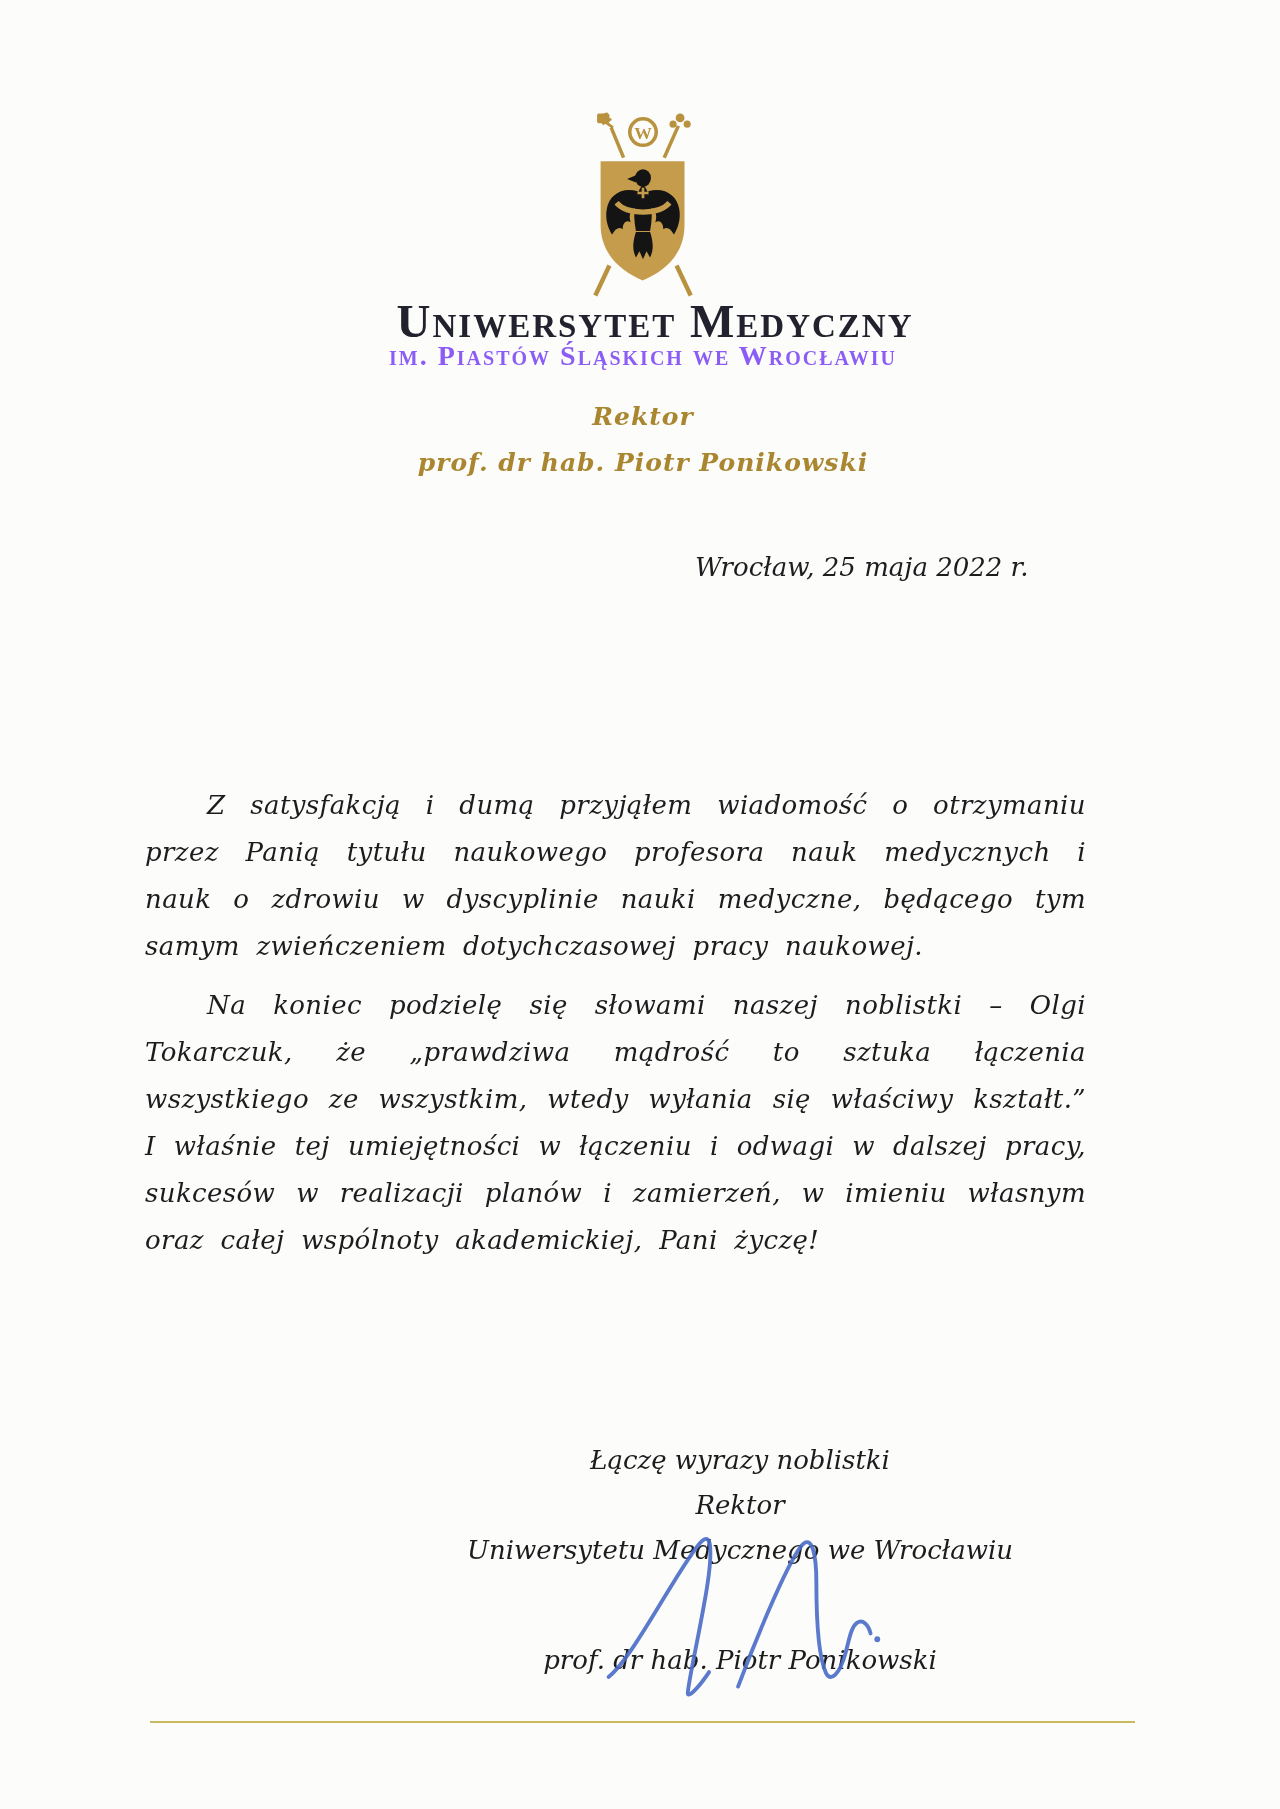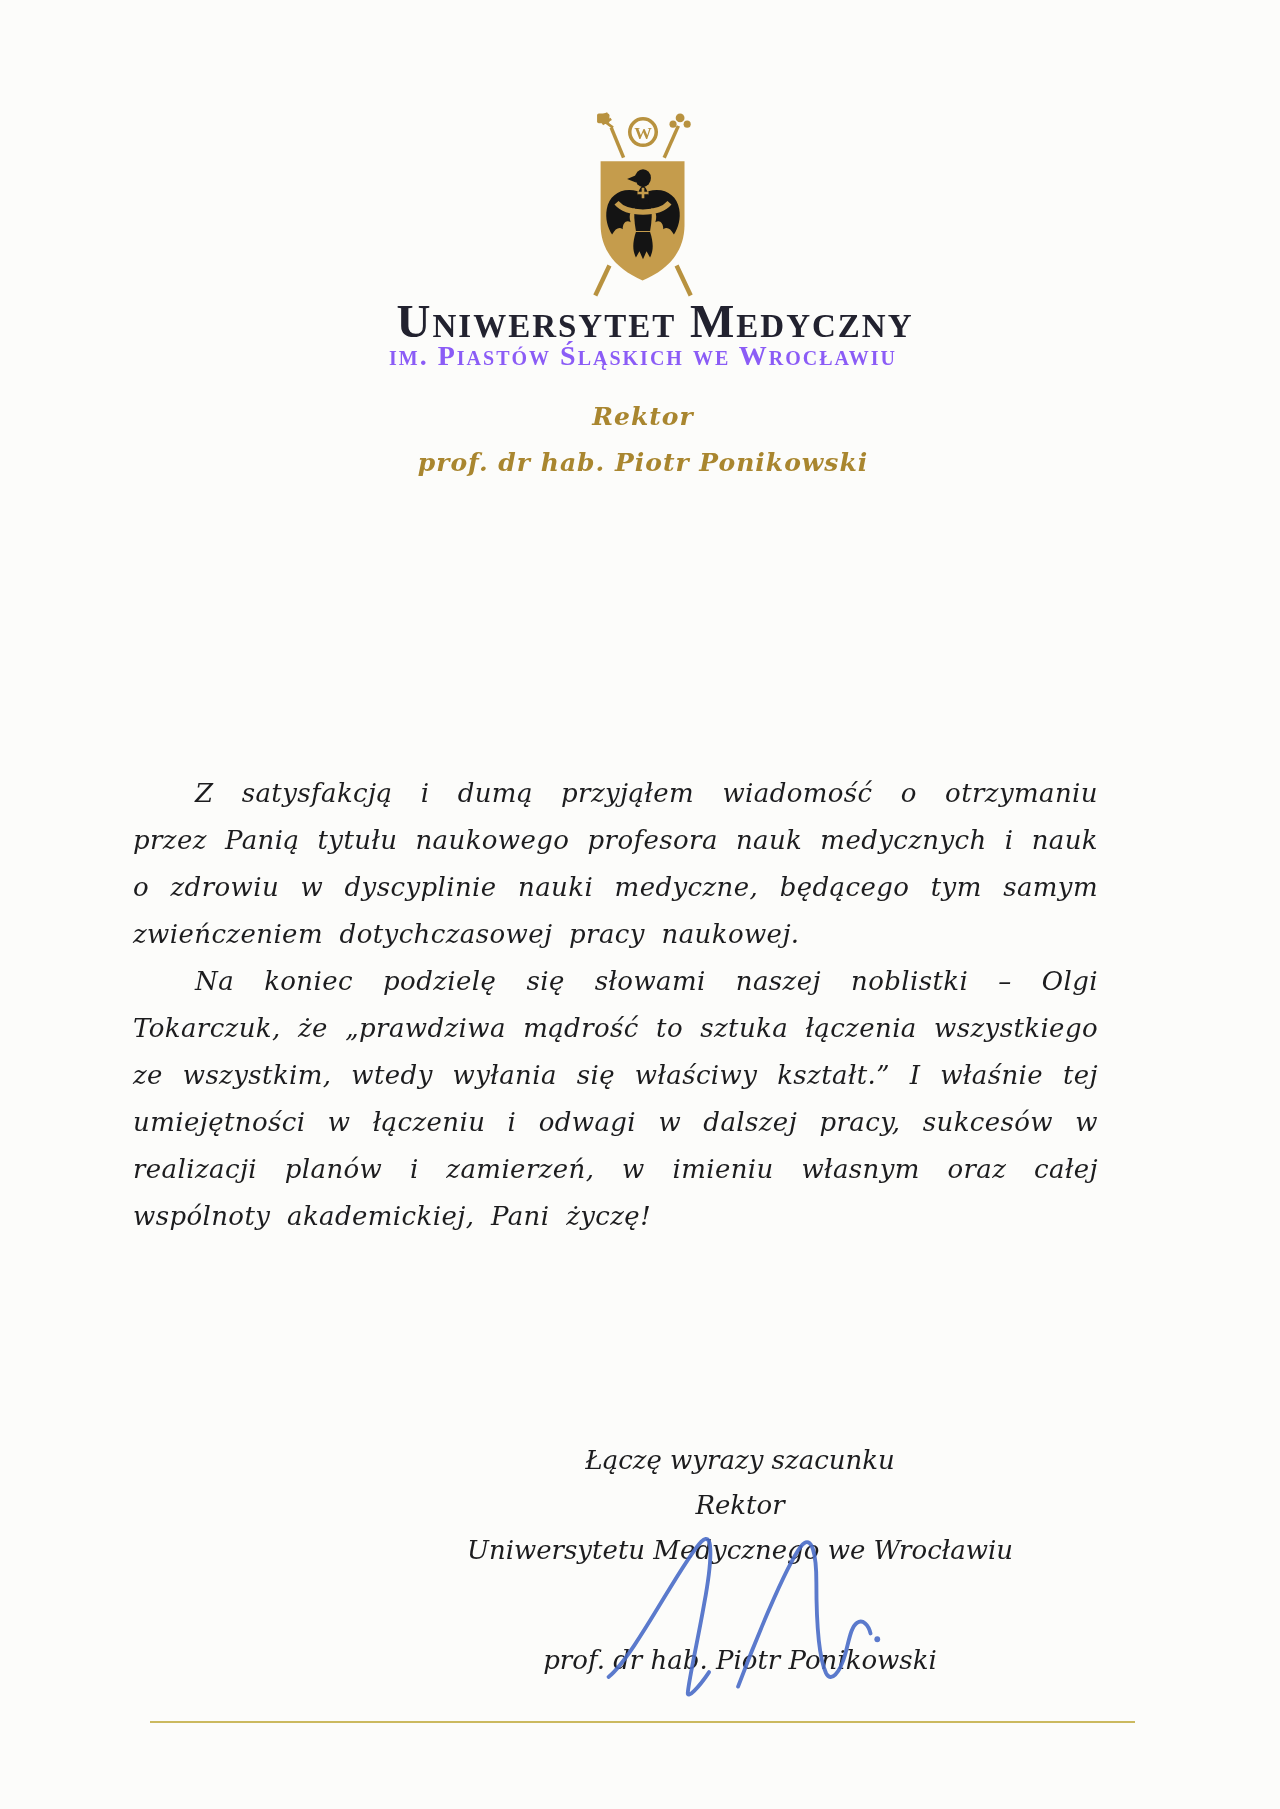--- a/index.html
+++ b/index.html
@@ -206,6 +206,7 @@
   <div class="office-title">Rektor</div>
   <div class="office-holder">prof. dr hab. Piotr Ponikowski</div>
 
+  <div class="dateline">Wrocław, 25 maja 2022 r.</div>
 
   <div class="recipient">
   </div>

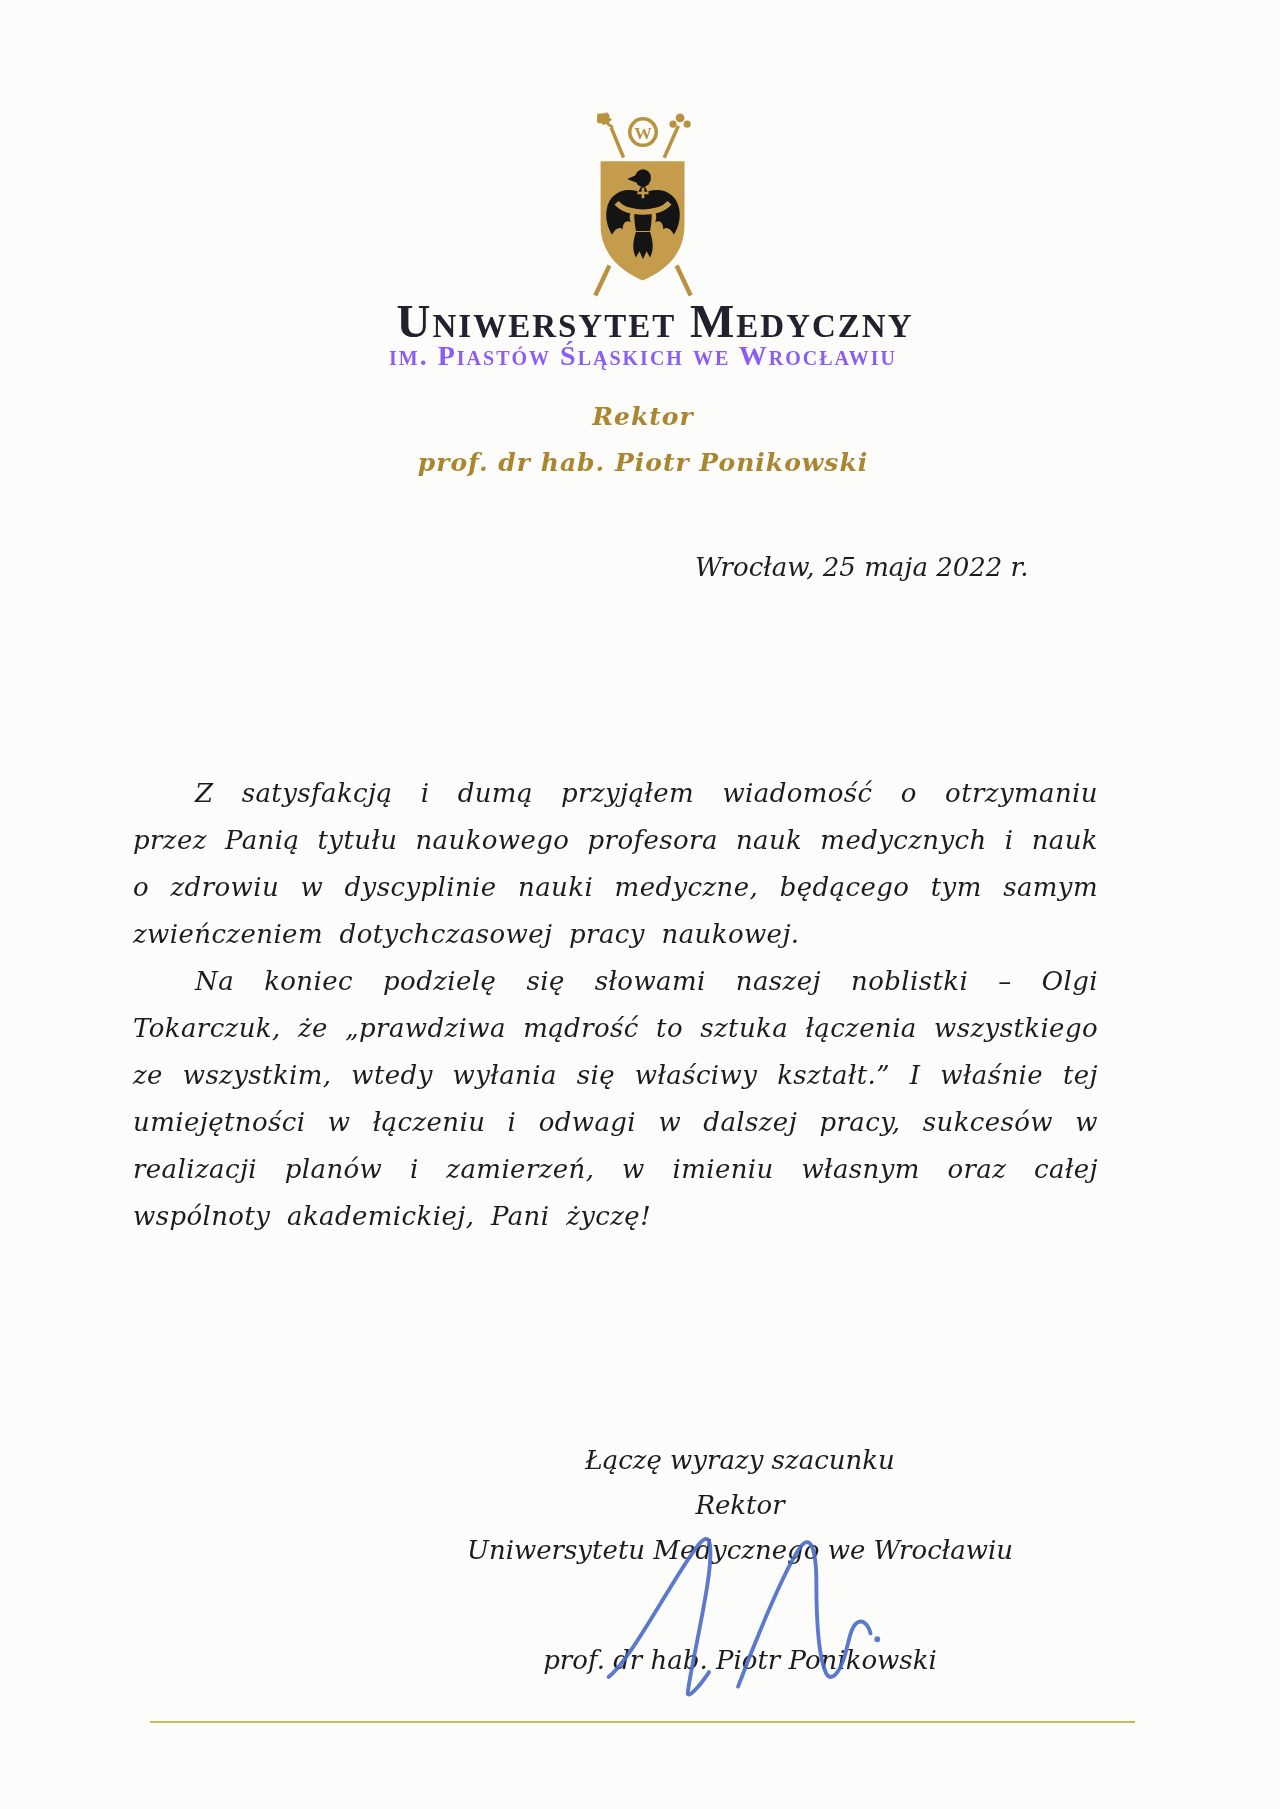--- a/index.html
+++ b/index.html
@@ -112,7 +112,7 @@
     text-align: justify;
     color: #1c1c1e;
   }
-  .letter-body p { margin: 0; text-indent: 62px; }
+  .letter-body p { margin: 12px; text-indent: 62px; }
 
   
   .closing {

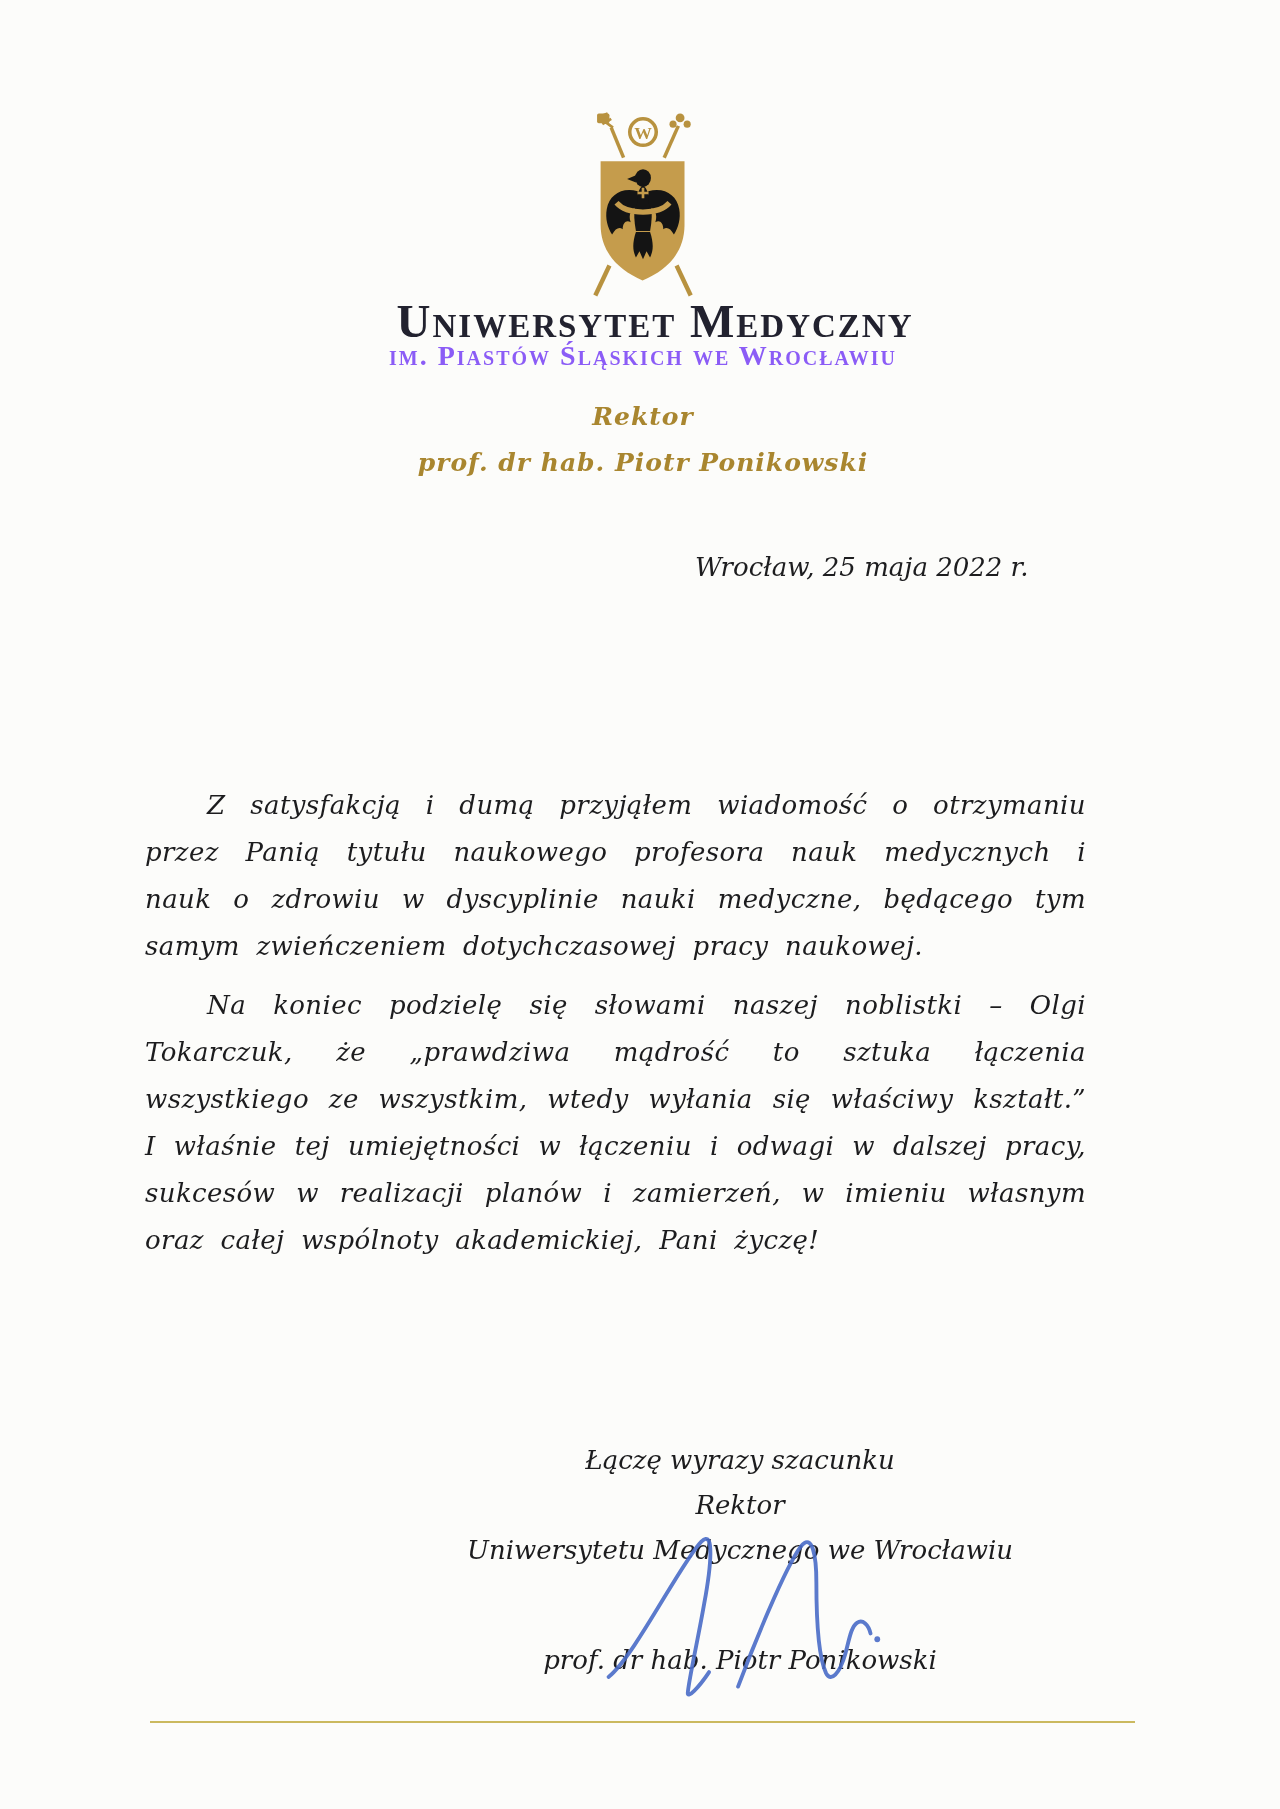--- a/index.html
+++ b/index.html
@@ -217,7 +217,7 @@
   </div>
 
   <div class="closing">
-    <div>Łączę wyrazy szacunku</div>
+    <div>Łączę wyrazy noblistki</div>
     <div>Rektor</div>
     <div>Uniwersytetu Medycznego we Wrocławiu</div>
   </div>

